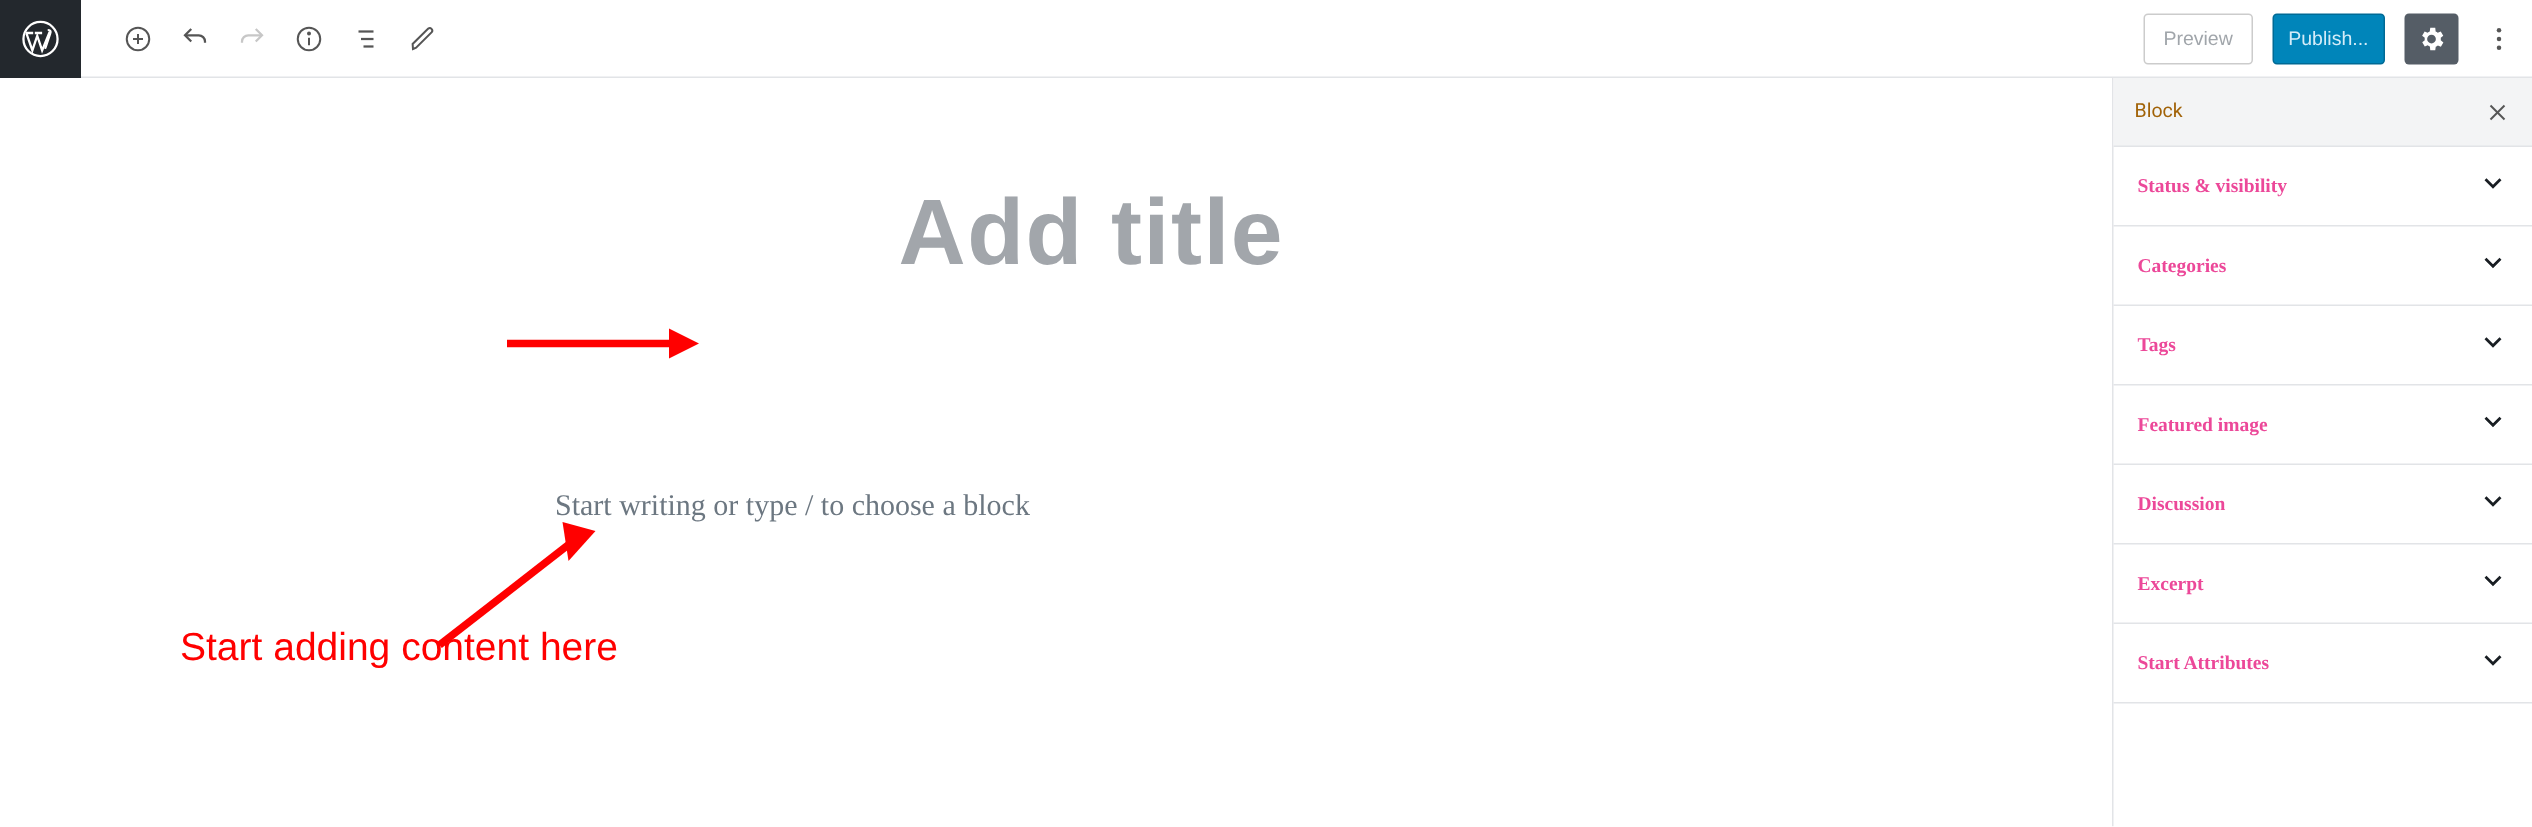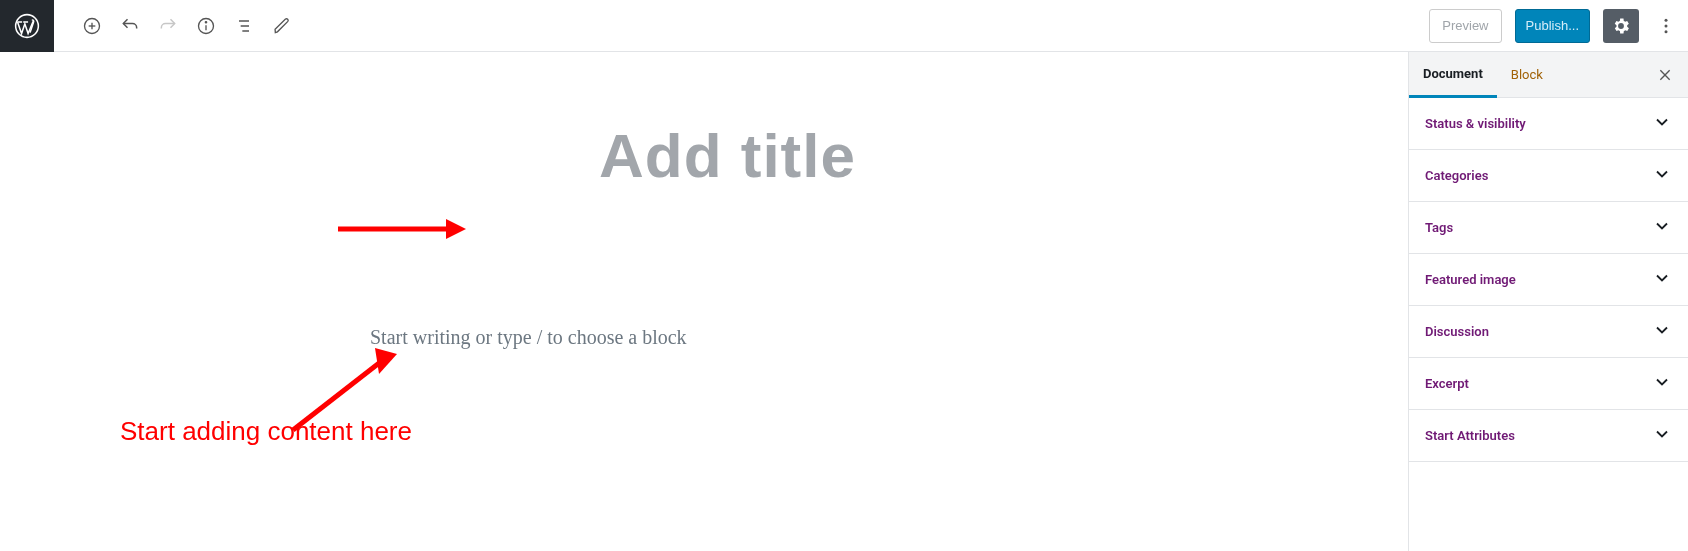--- a/index.html
+++ b/index.html
@@ -309,7 +309,6 @@
 
   <div class="sidebar">
     <div class="sidebar-tabs">
-      <div class="sidebar-tab active">Document</div>
       <div class="sidebar-tab">Block</div>
       <div class="close-sidebar">
         <svg viewBox="0 0 24 24" fill="none" stroke="currentColor" stroke-width="2">

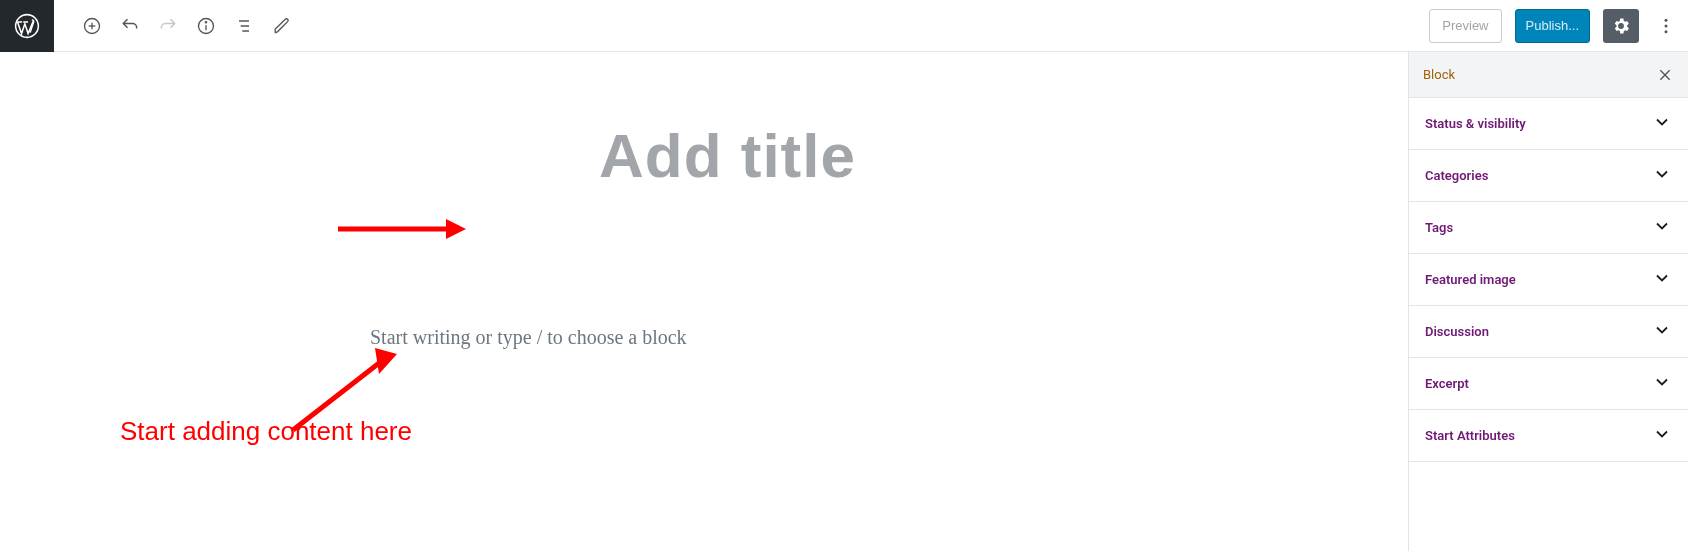--- a/index.html
+++ b/index.html
@@ -214,7 +214,8 @@
     cursor: pointer;
     font-size: 13px;
     font-weight: 600;
-    color: #701a75;
+    color: #ec4899;
+    font-family: Liberation Serif, serif;
   }
   .panel .chev svg { width: 20px; height: 20px; color: #191e23; }
 </style>

